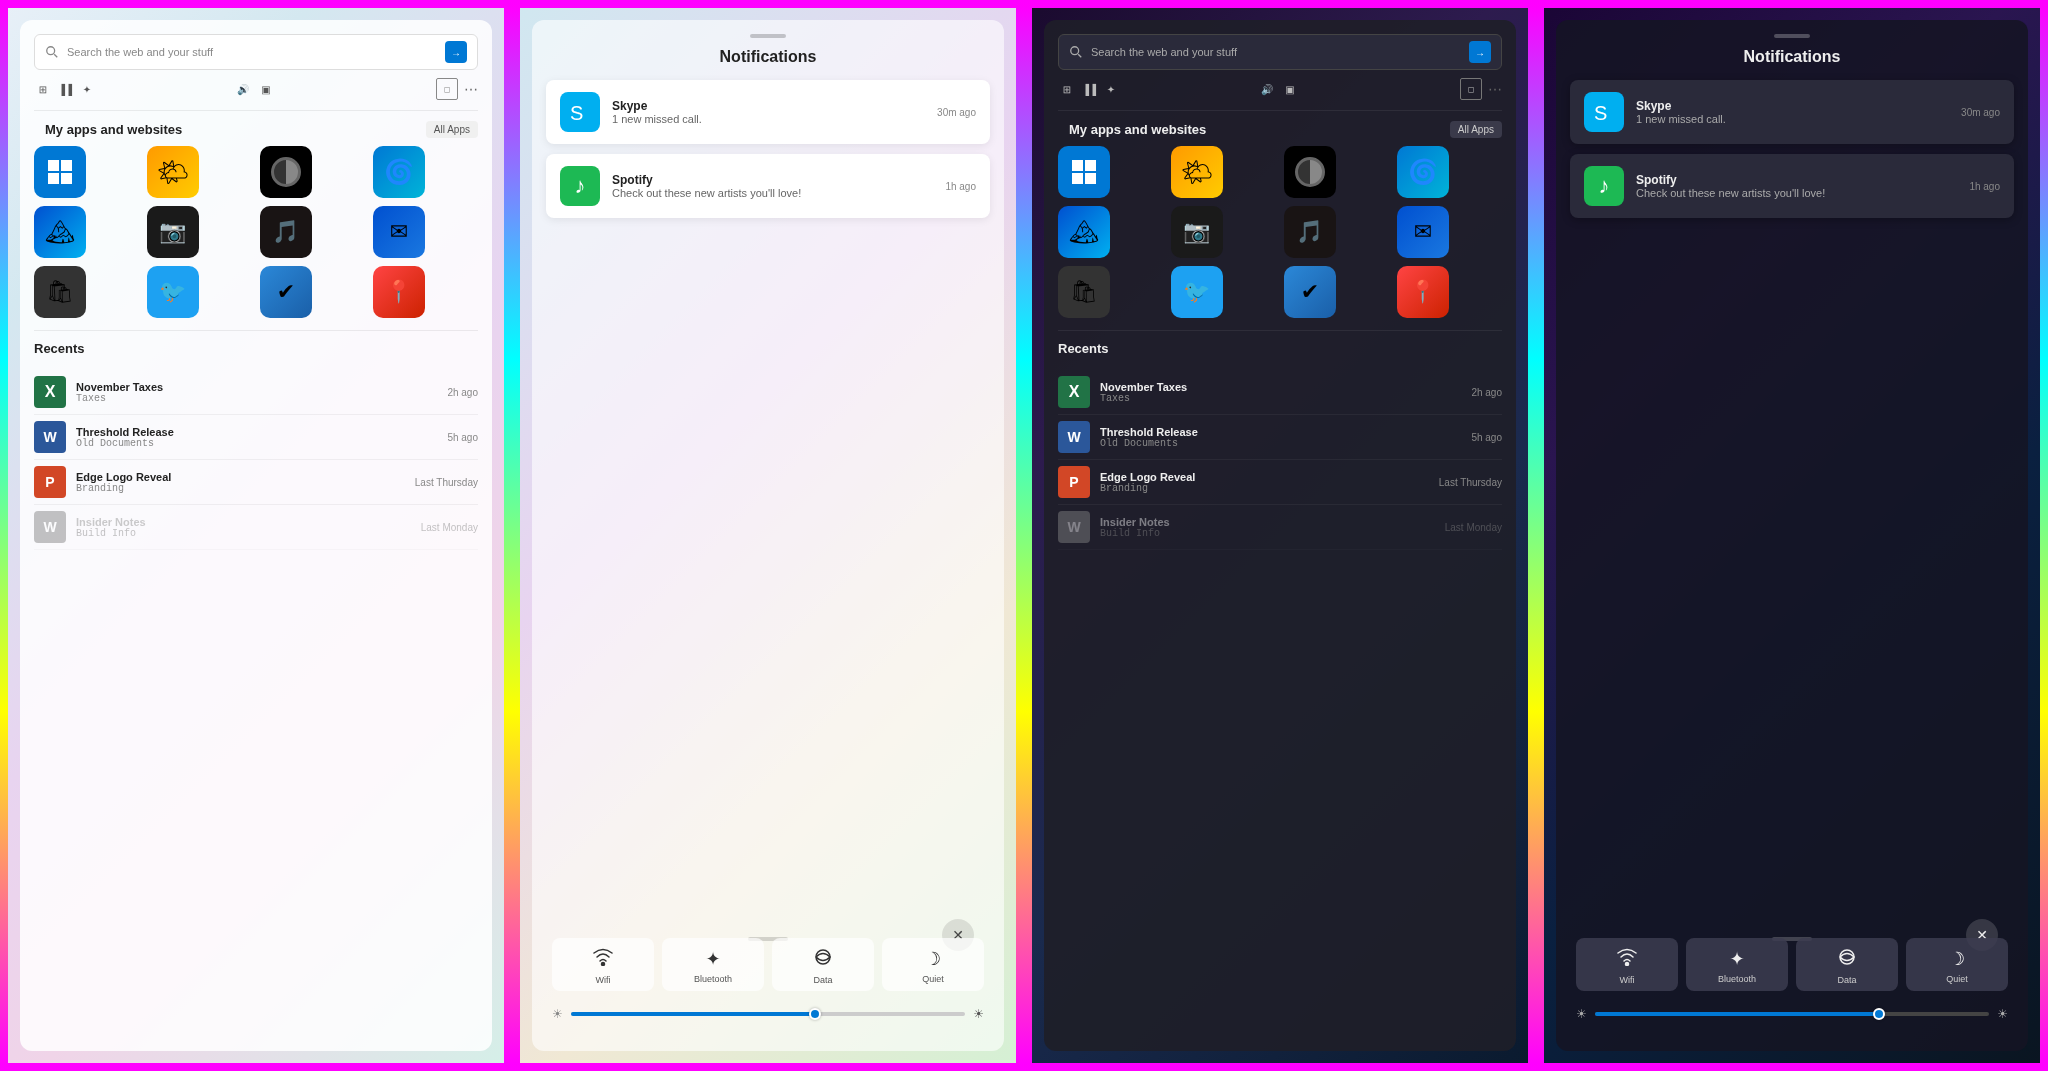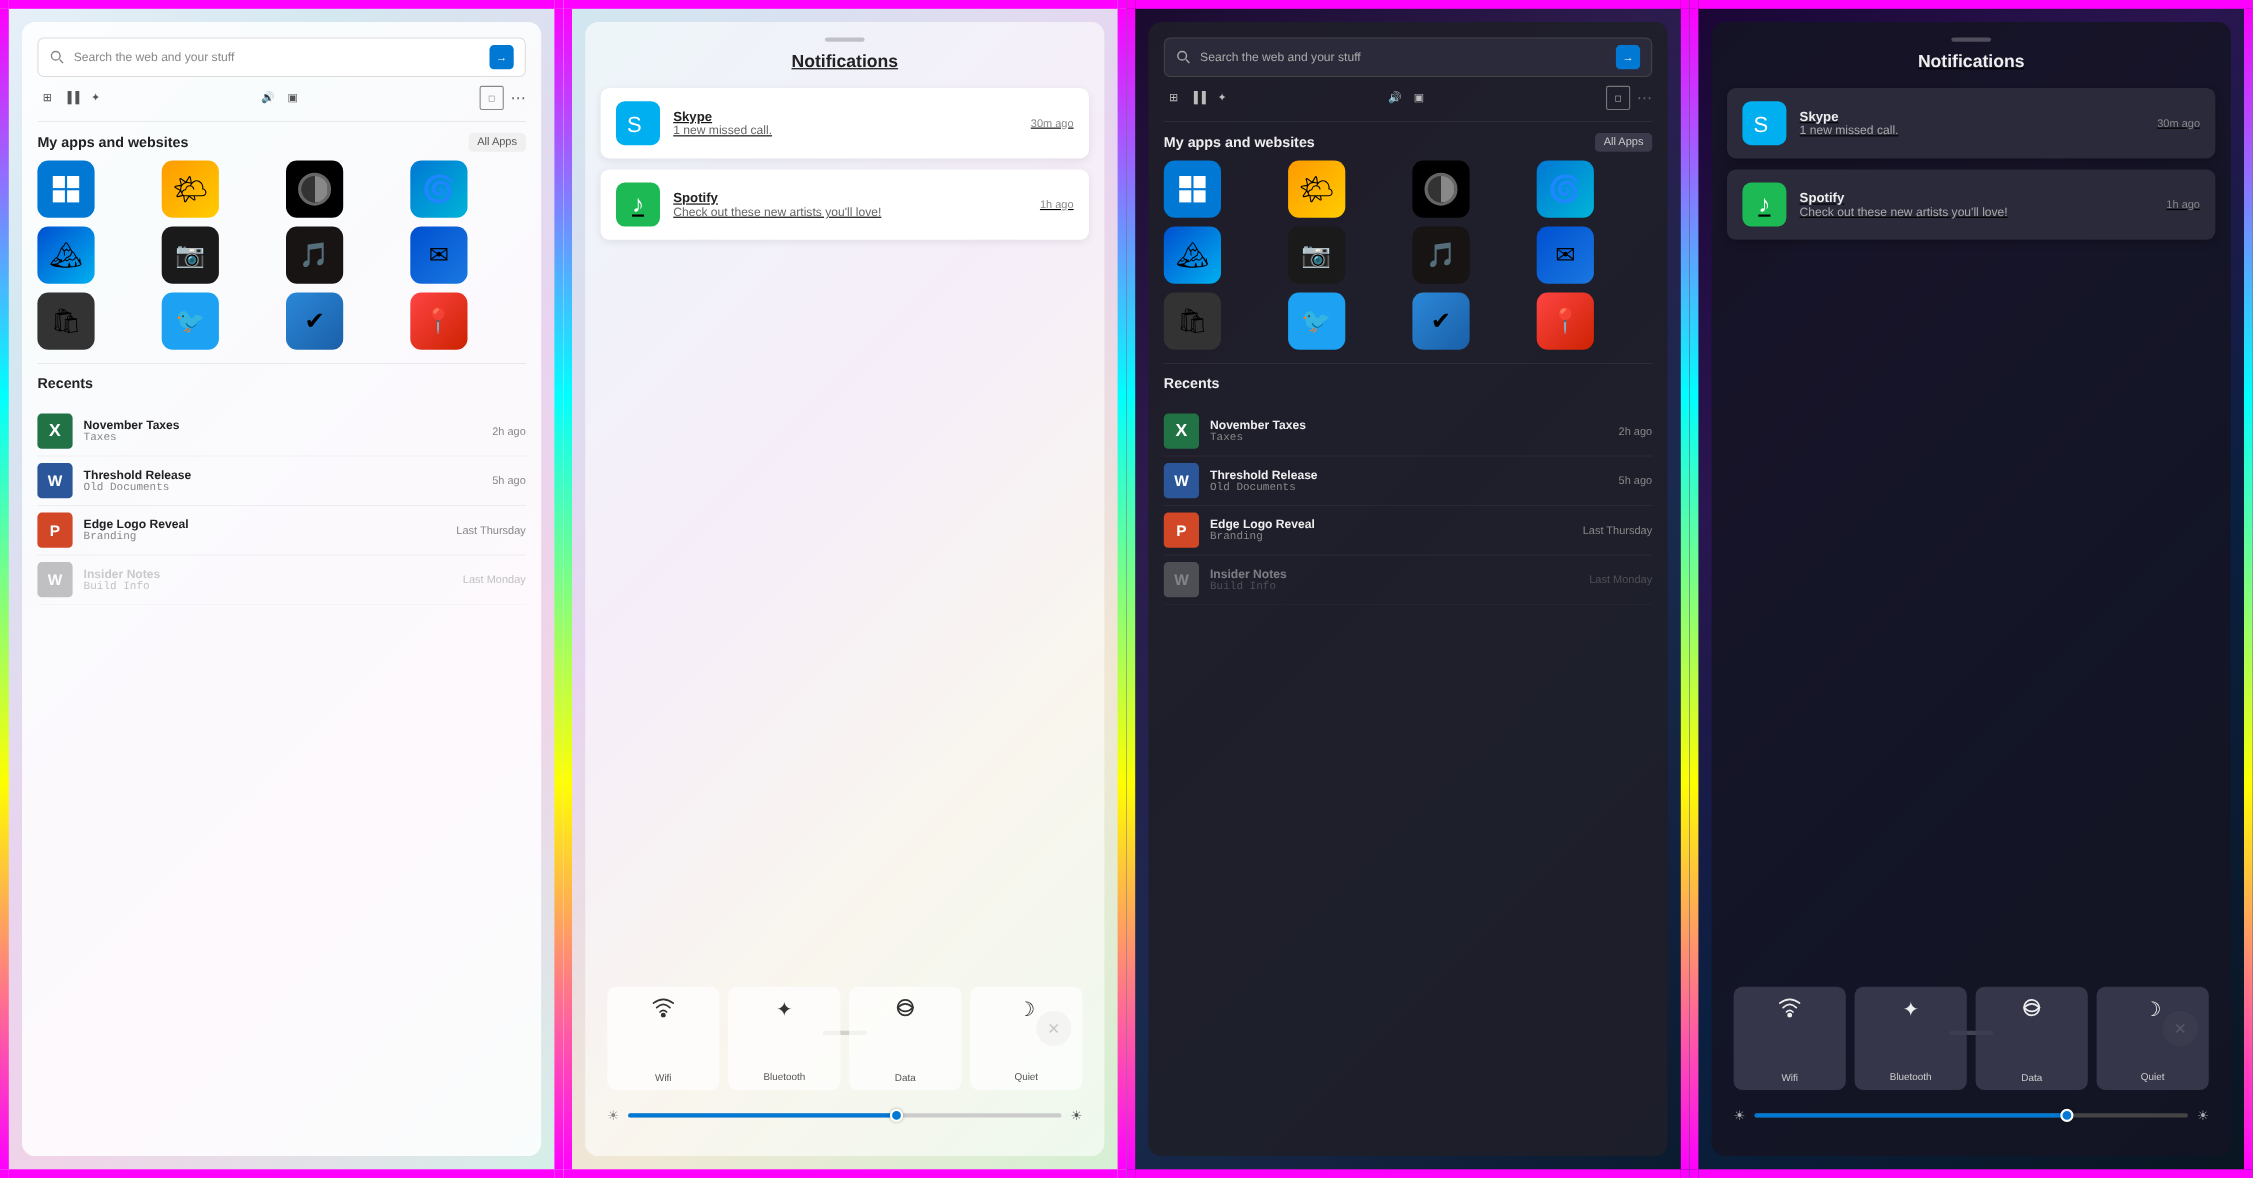--- a/index.html
+++ b/index.html
@@ -270,7 +270,6 @@
     
     .notif-panel {
       padding: 14px;
-      text-decoration: underline;
     }
     .notif-title {
       font-size: 16px;

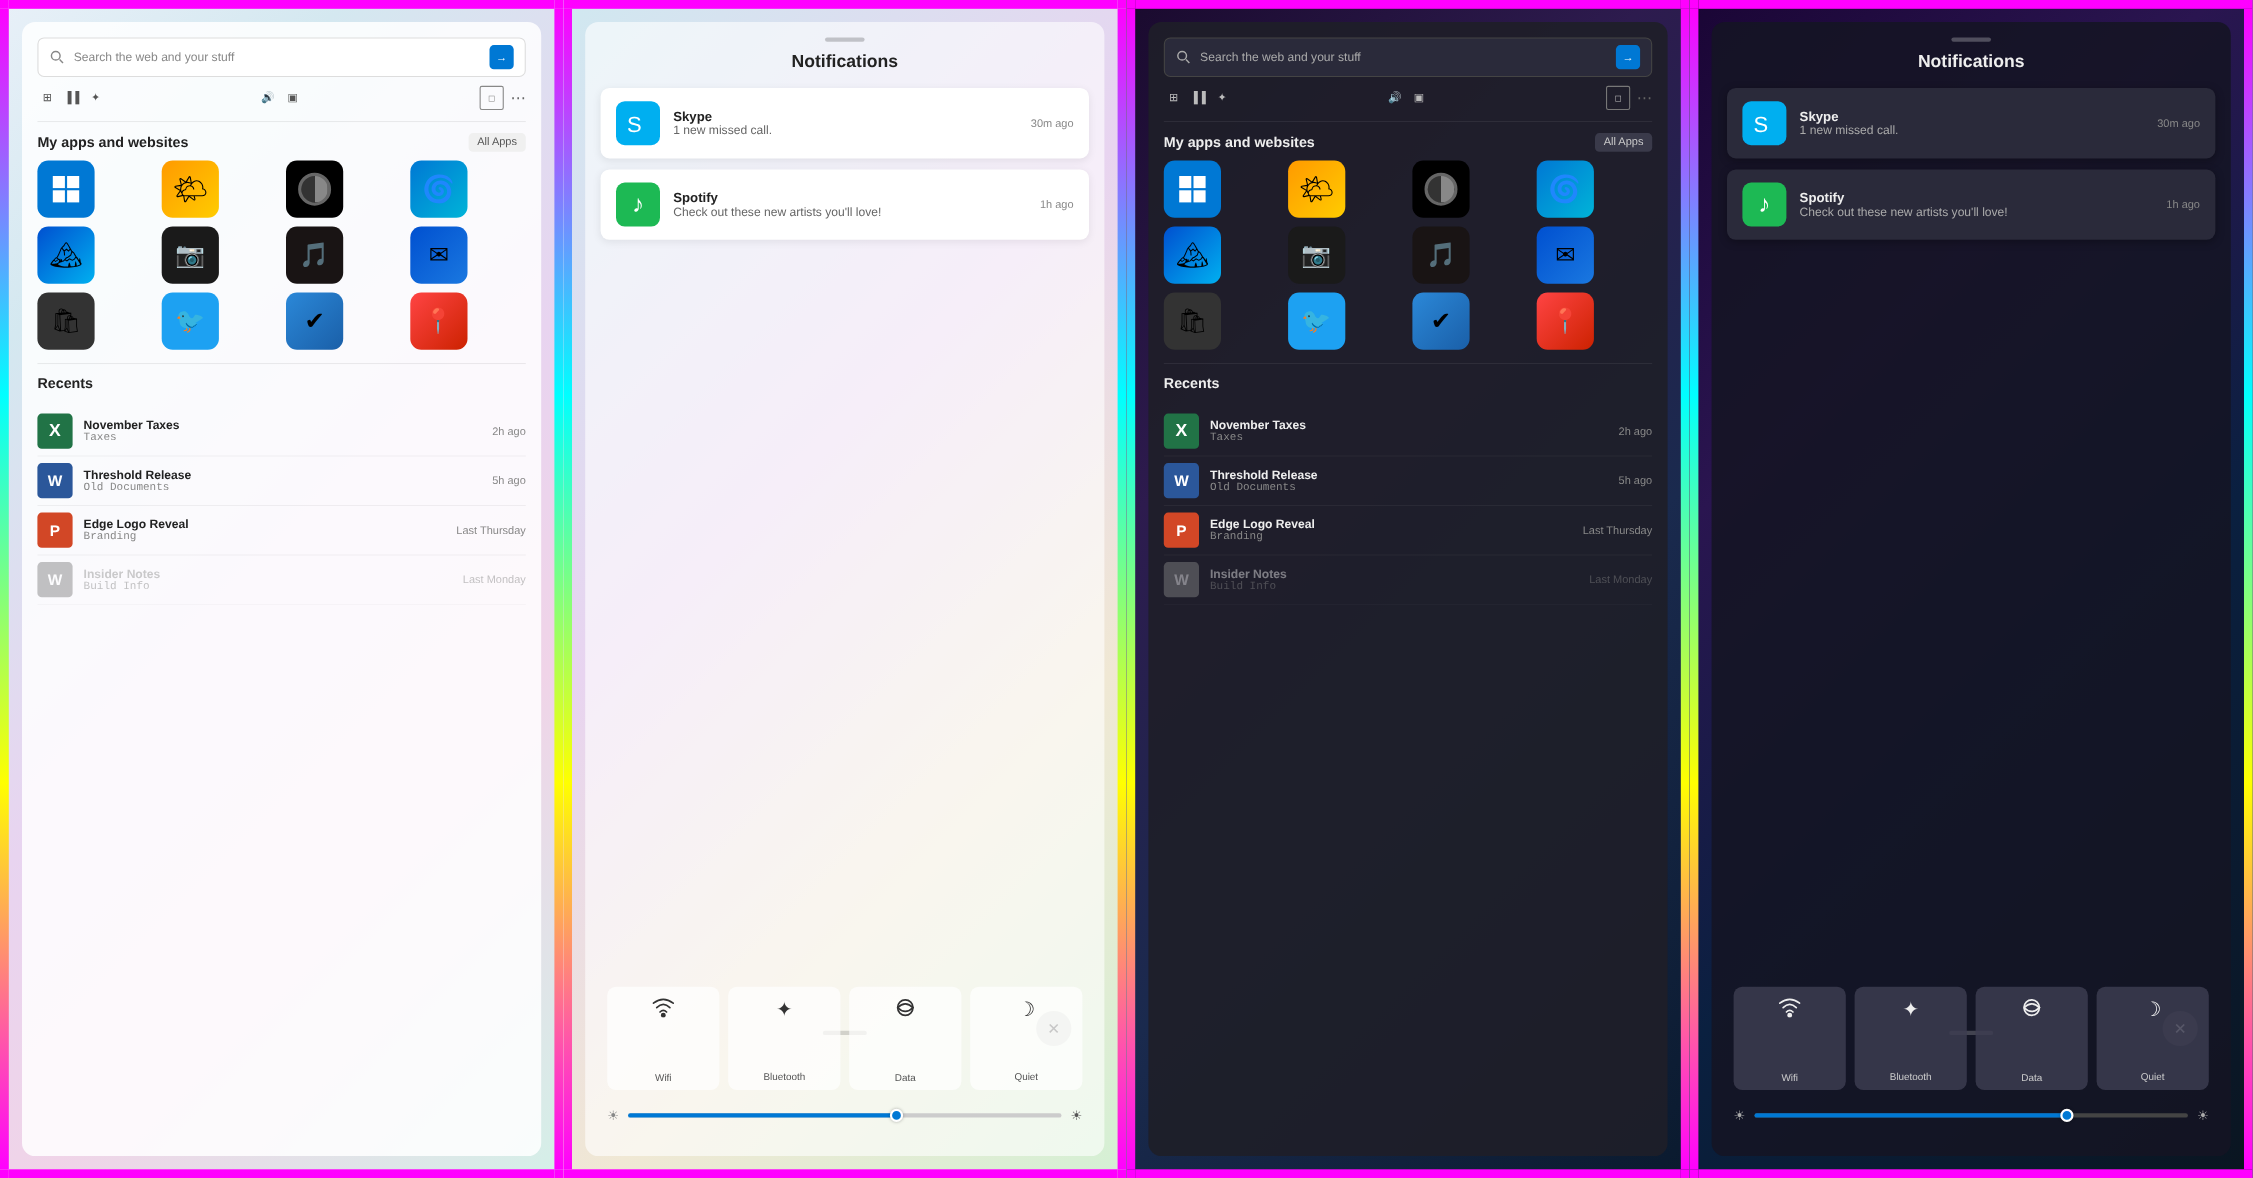--- a/index.html
+++ b/index.html
@@ -146,7 +146,7 @@
       display: flex;
       align-items: center;
       justify-content: space-between;
-      margin: 10px 14px 8px 14px;
+      margin: 10px 14px 8px 25px;
     }
     .section-title {
       font-size: 13px;

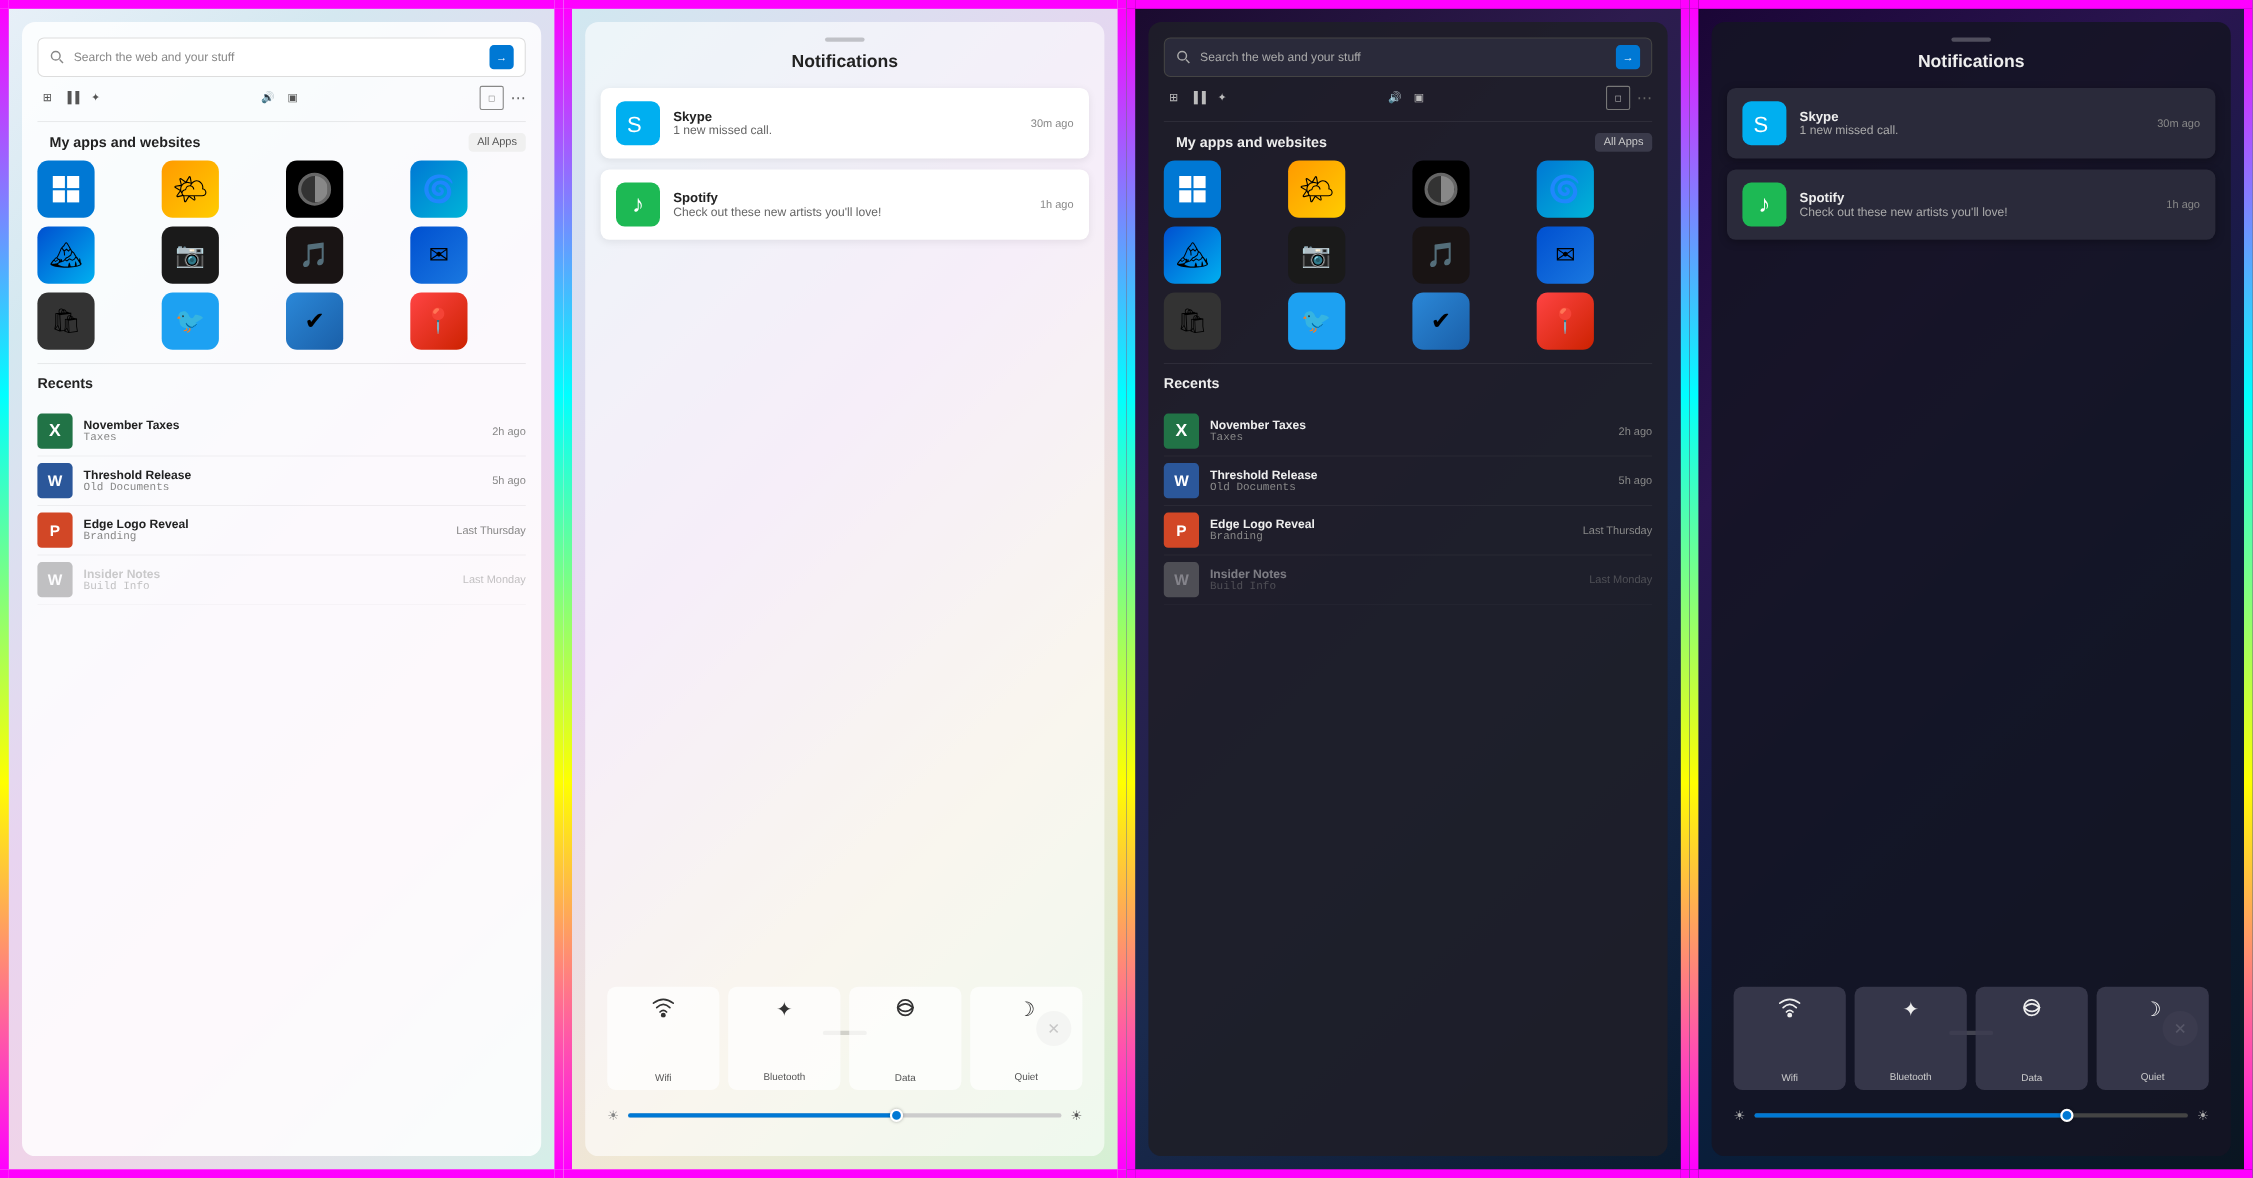--- a/index.html
+++ b/index.html
@@ -387,7 +387,6 @@
     .qs-label {
       font-size: 9px;
       color: #555;
-      margin-top: 41px;
     }
     .qs-label-dark {
       color: #ccc;

